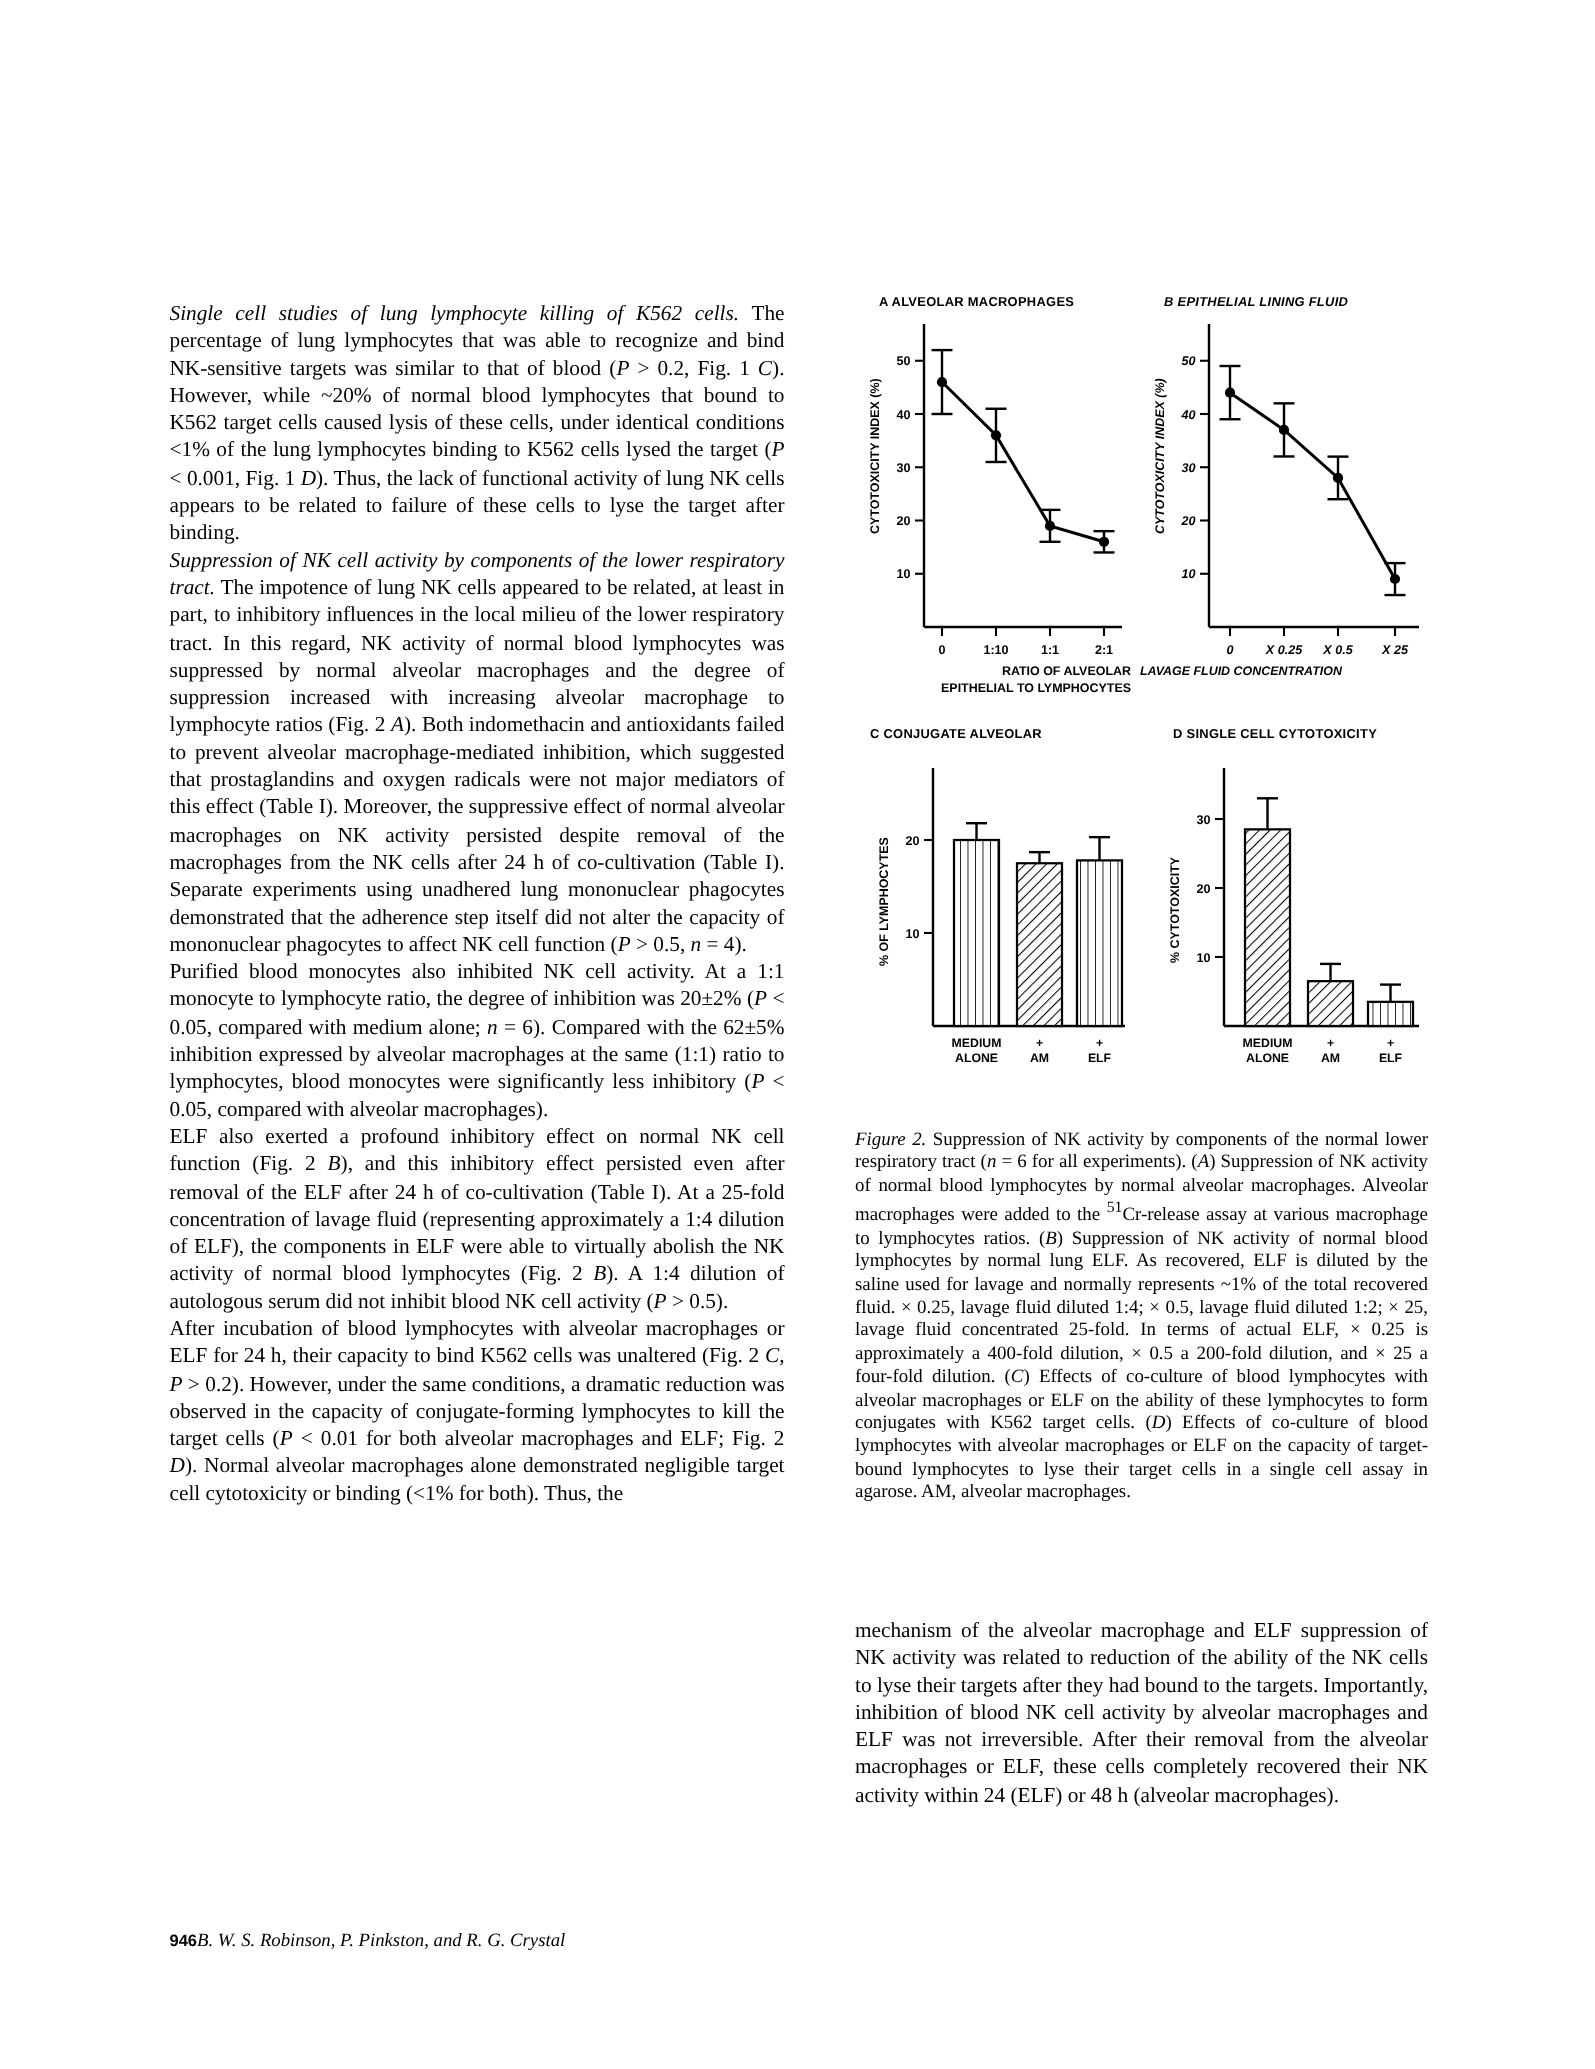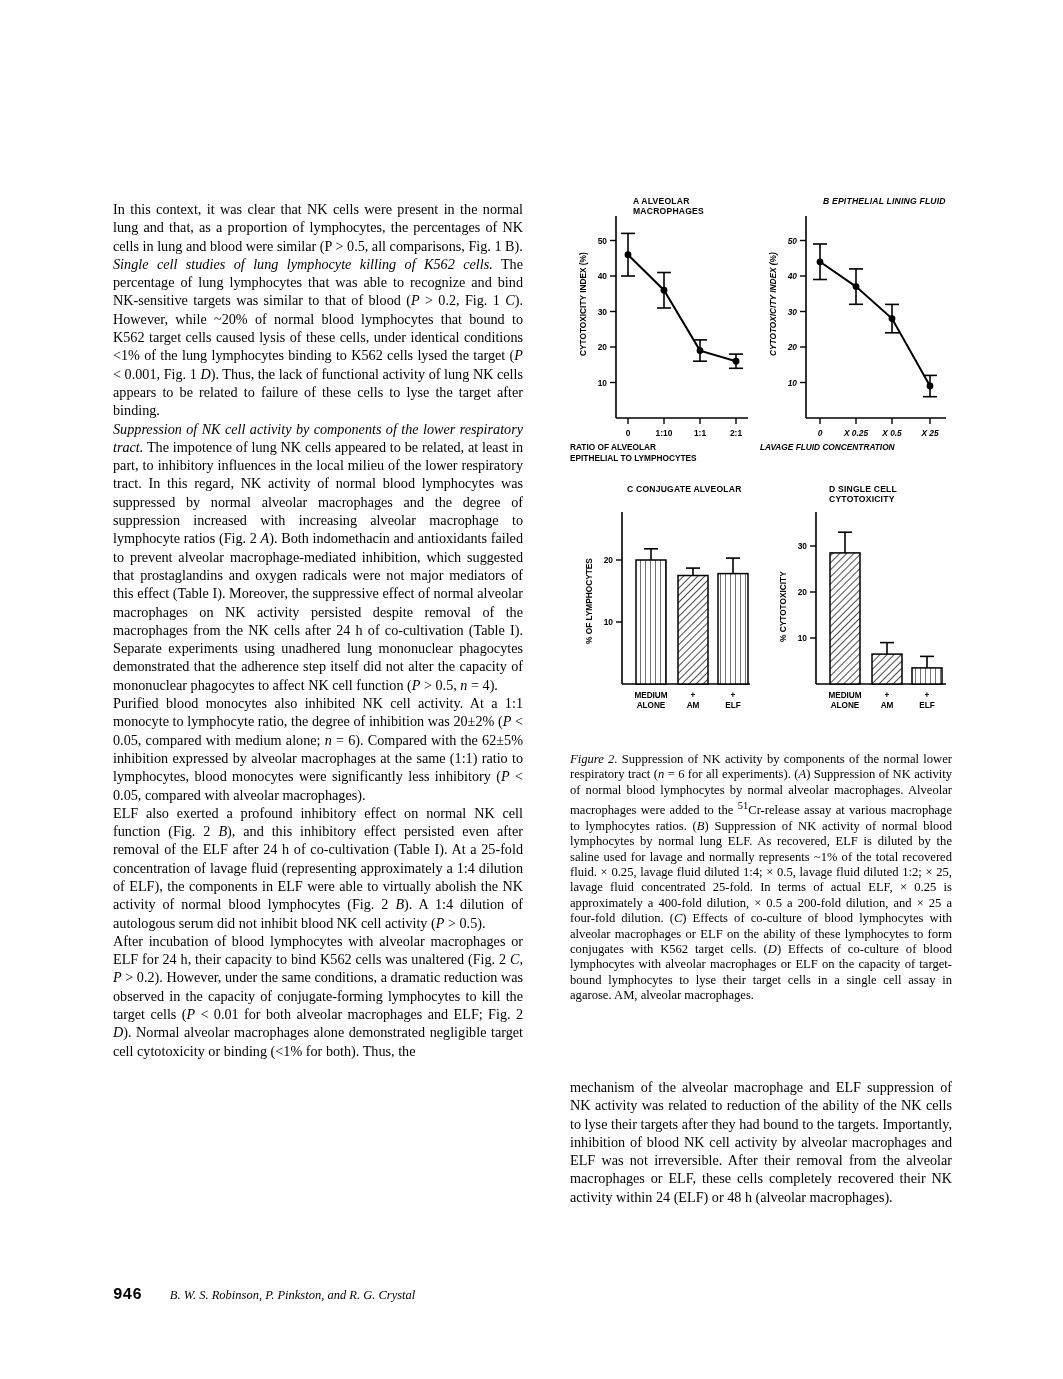--- a/index.html
+++ b/index.html
@@ -123,7 +123,6 @@
 <div class="page">
 
   <div class="col-left">
-    <p>In this context, it was clear that NK cells were present in the normal lung and that, as a proportion of lymphocytes, the percentages of NK cells in lung and blood were similar (P &gt; 0.5, all comparisons, Fig. 1 B).</p>
     <p>
       <span class="ital">Single cell studies of lung lymphocyte killing of K562 cells.</span>
       <span>The percentage of lung lymphocytes that was able to recognize and bind NK-sensitive targets was similar to that of blood (<i>P</i> &gt; 0.2, Fig. 1 <i>C</i>). However, while ~20% of normal blood lymphocytes that bound to K562 target cells caused lysis of these cells, under identical conditions &lt;1% of the lung lymphocytes binding to K562 cells lysed the target (<i>P</i> &lt; 0.001, Fig. 1 <i>D</i>). Thus, the lack of functional activity of lung NK cells appears to be related to failure of these cells to lyse the target after binding.</span>

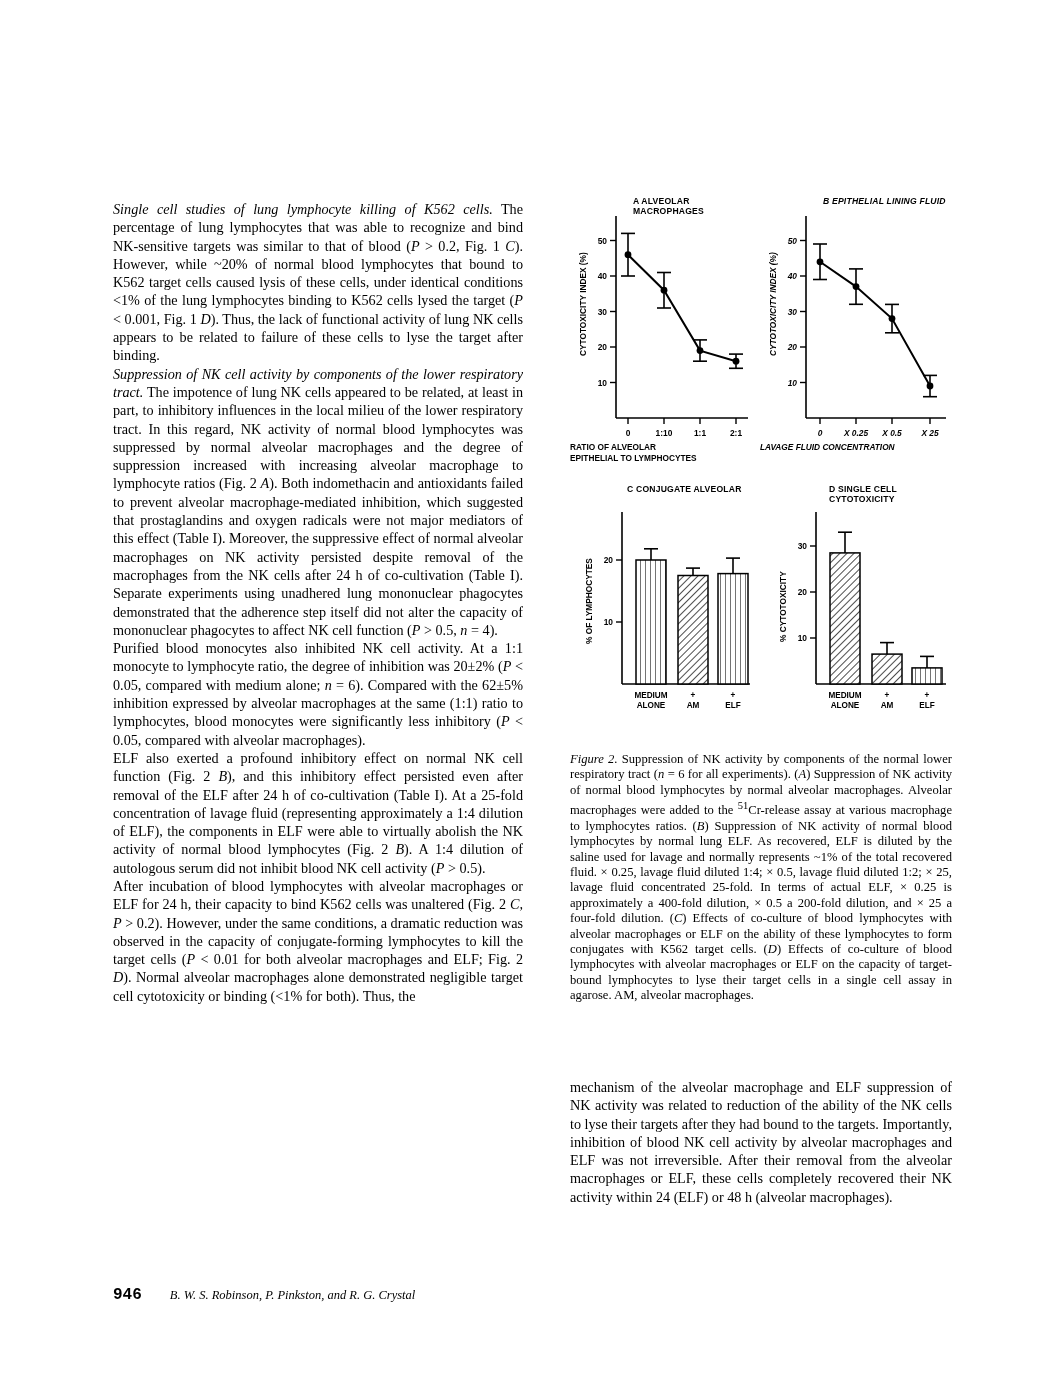--- a/index.html
+++ b/index.html
@@ -103,7 +103,6 @@
     font-size: 8.6px;
     font-weight: bold;
     letter-spacing: 0.2px;
-    margin-left: 47px;
   }
   .axis-label {
     font-family: "Liberation Sans", sans-serif;

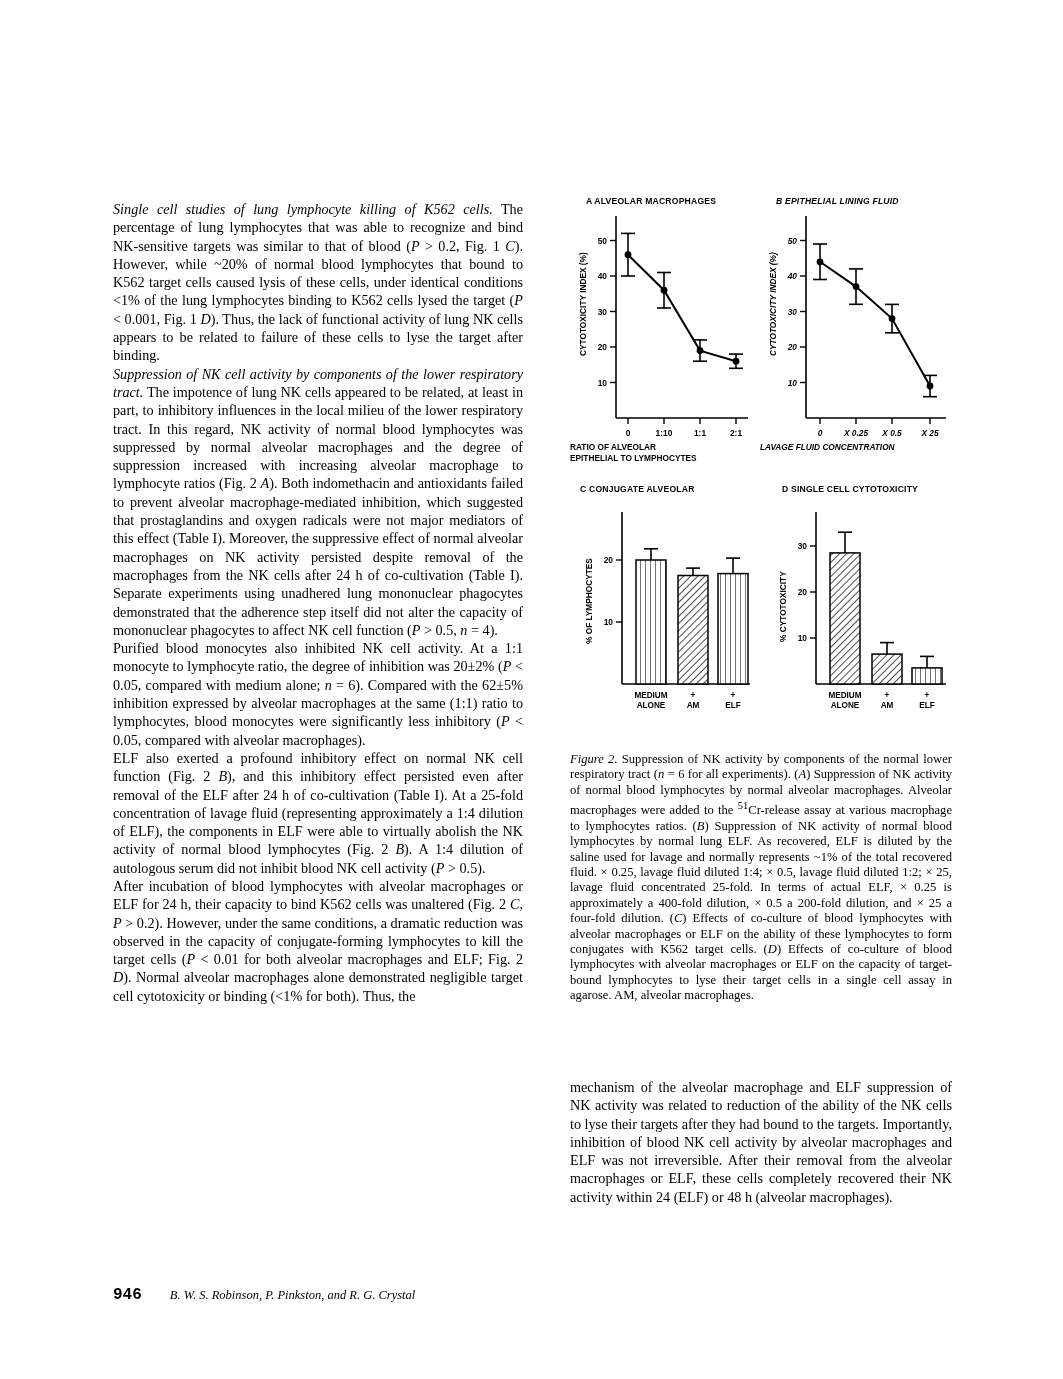--- a/index.html
+++ b/index.html
@@ -200,7 +200,7 @@
 
           <text transform="translate(16,160) rotate(-90)" font-family="Liberation Sans, sans-serif" font-size="8.3" font-weight="bold">CYTOTOXICITY INDEX (%)</text>
         </svg>
-        <div class="axis-label" style="position:absolute;left:0;top:246px;width:184px;text-align:left;line-height:11px;">
+        <div class="axis-label" style="position:absolute;left:0;top:246px;width:184px;text-align:right;line-height:11px;">
           <span>RATIO OF ALVEOLAR</span><br>
           <span>EPITHELIAL TO LYMPHOCYTES</span>
         </div>

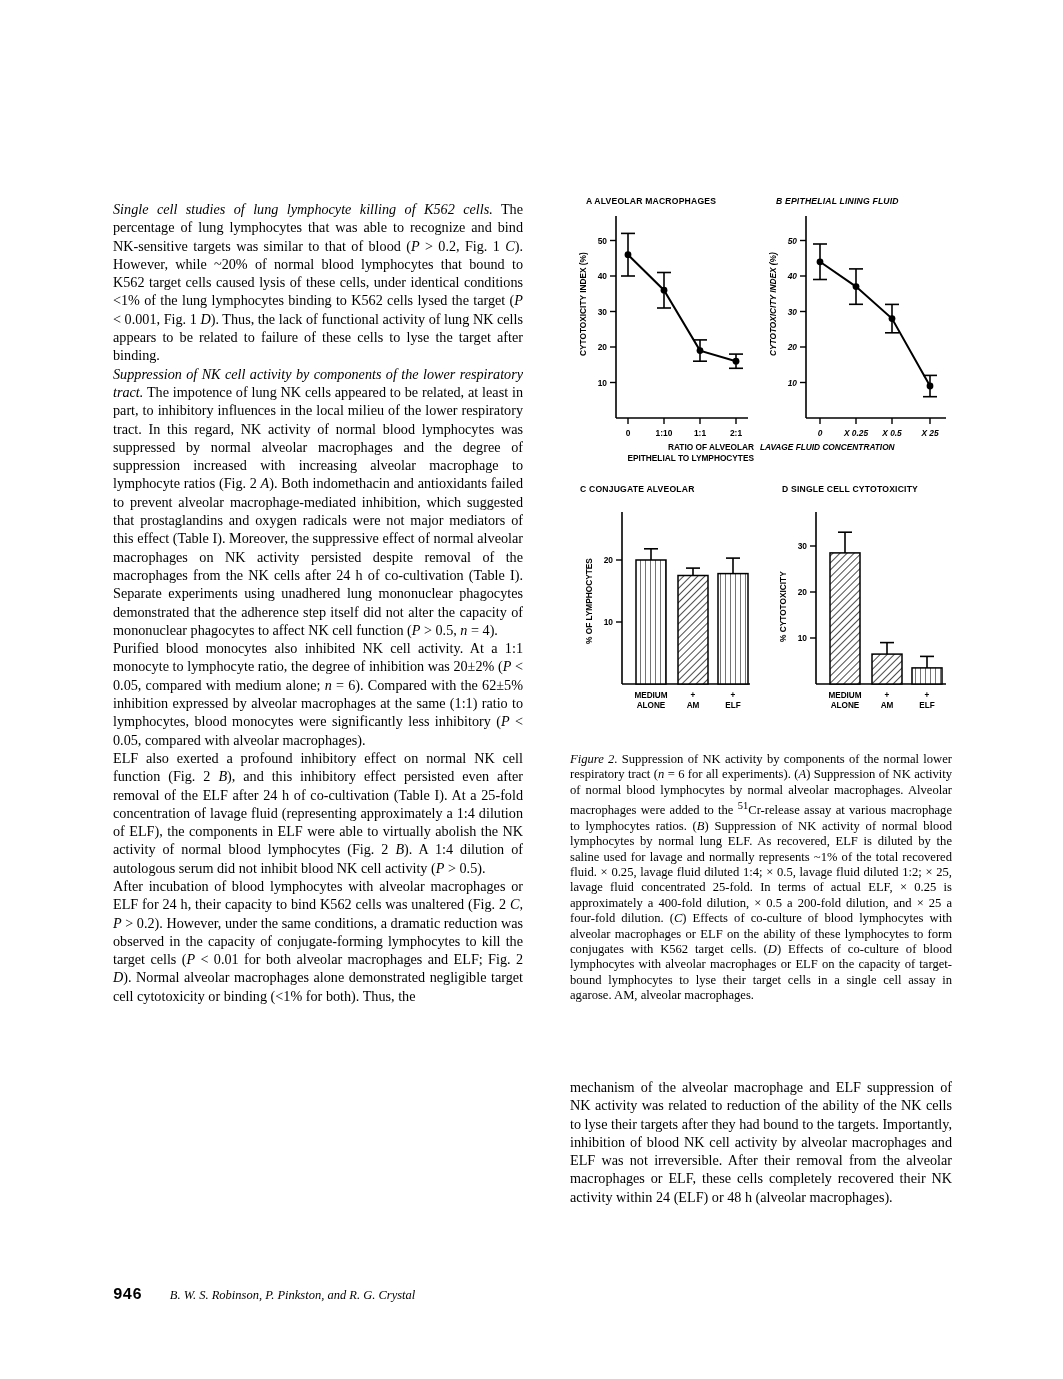--- a/index.html
+++ b/index.html
@@ -85,9 +85,9 @@
   }
   .footer .pagenum {
     font-weight: bold;
-    font-family: Liberation Mono, monospace;
-    font-size: 16px;
-    margin-right: 28px;
+    font-family: Liberation Sans, sans-serif;
+    font-size: 11px;
+    margin-right: 0;
   }
   .footer .authors {
     font-style: italic;

